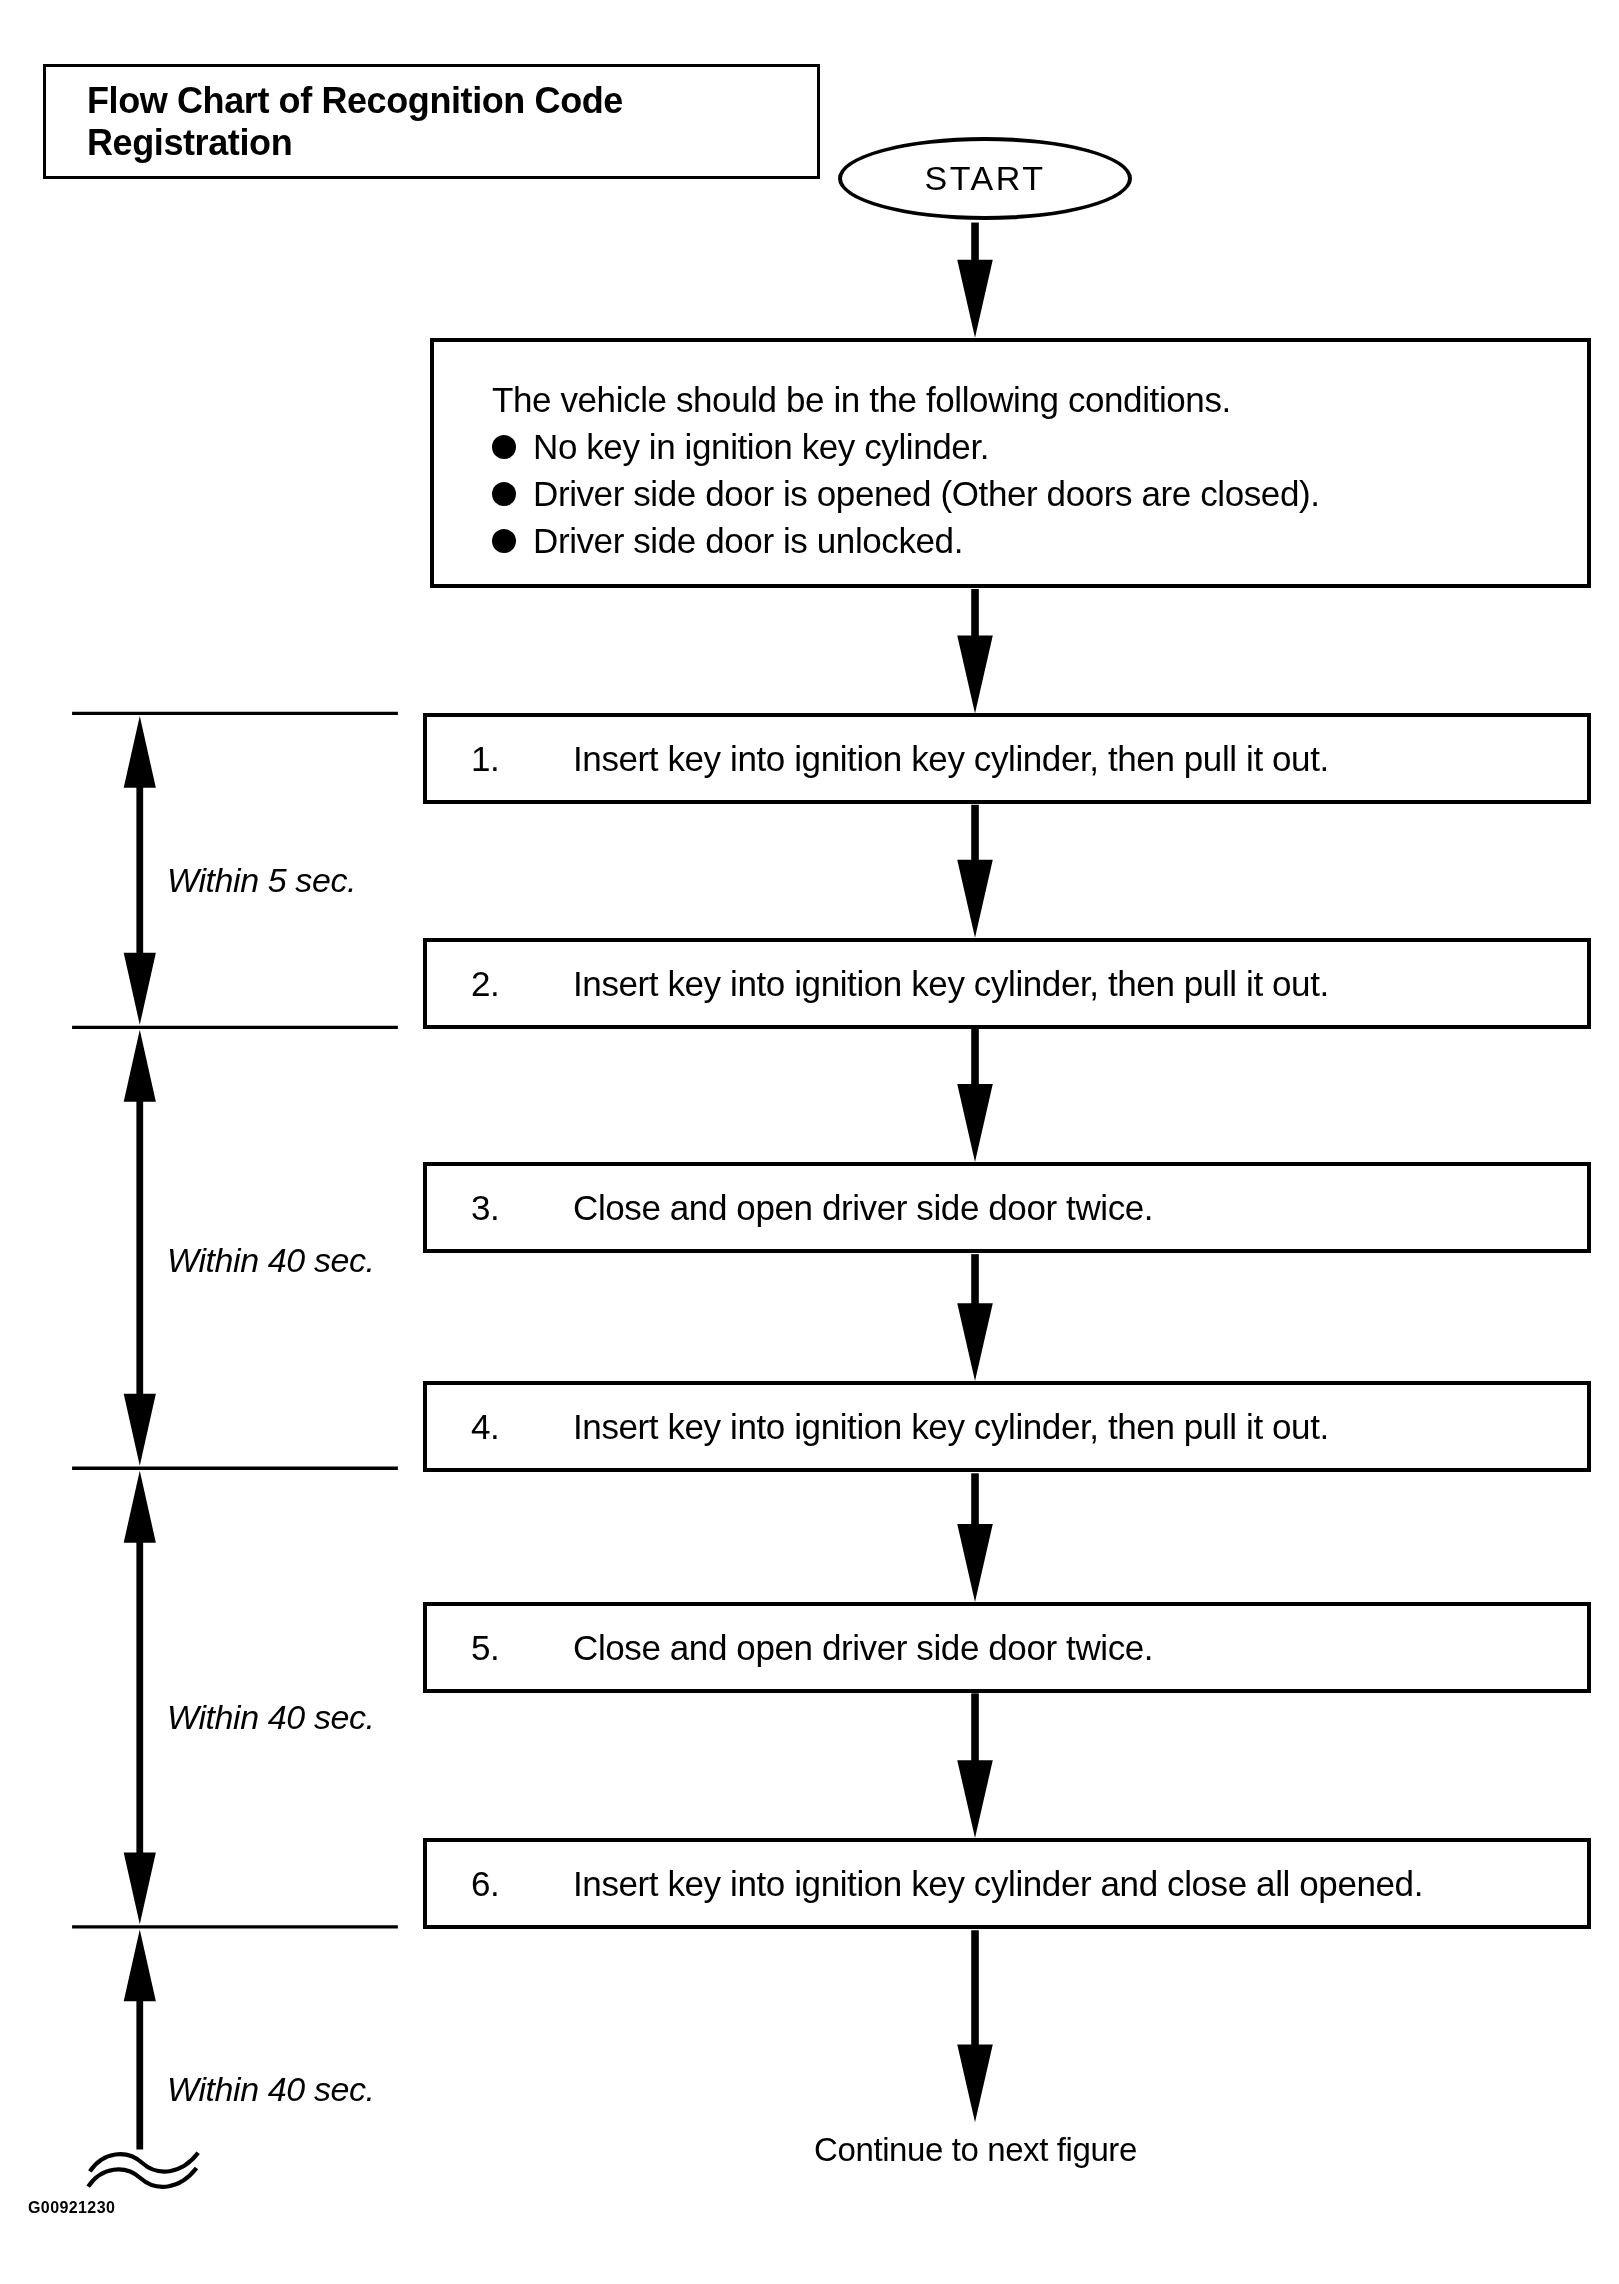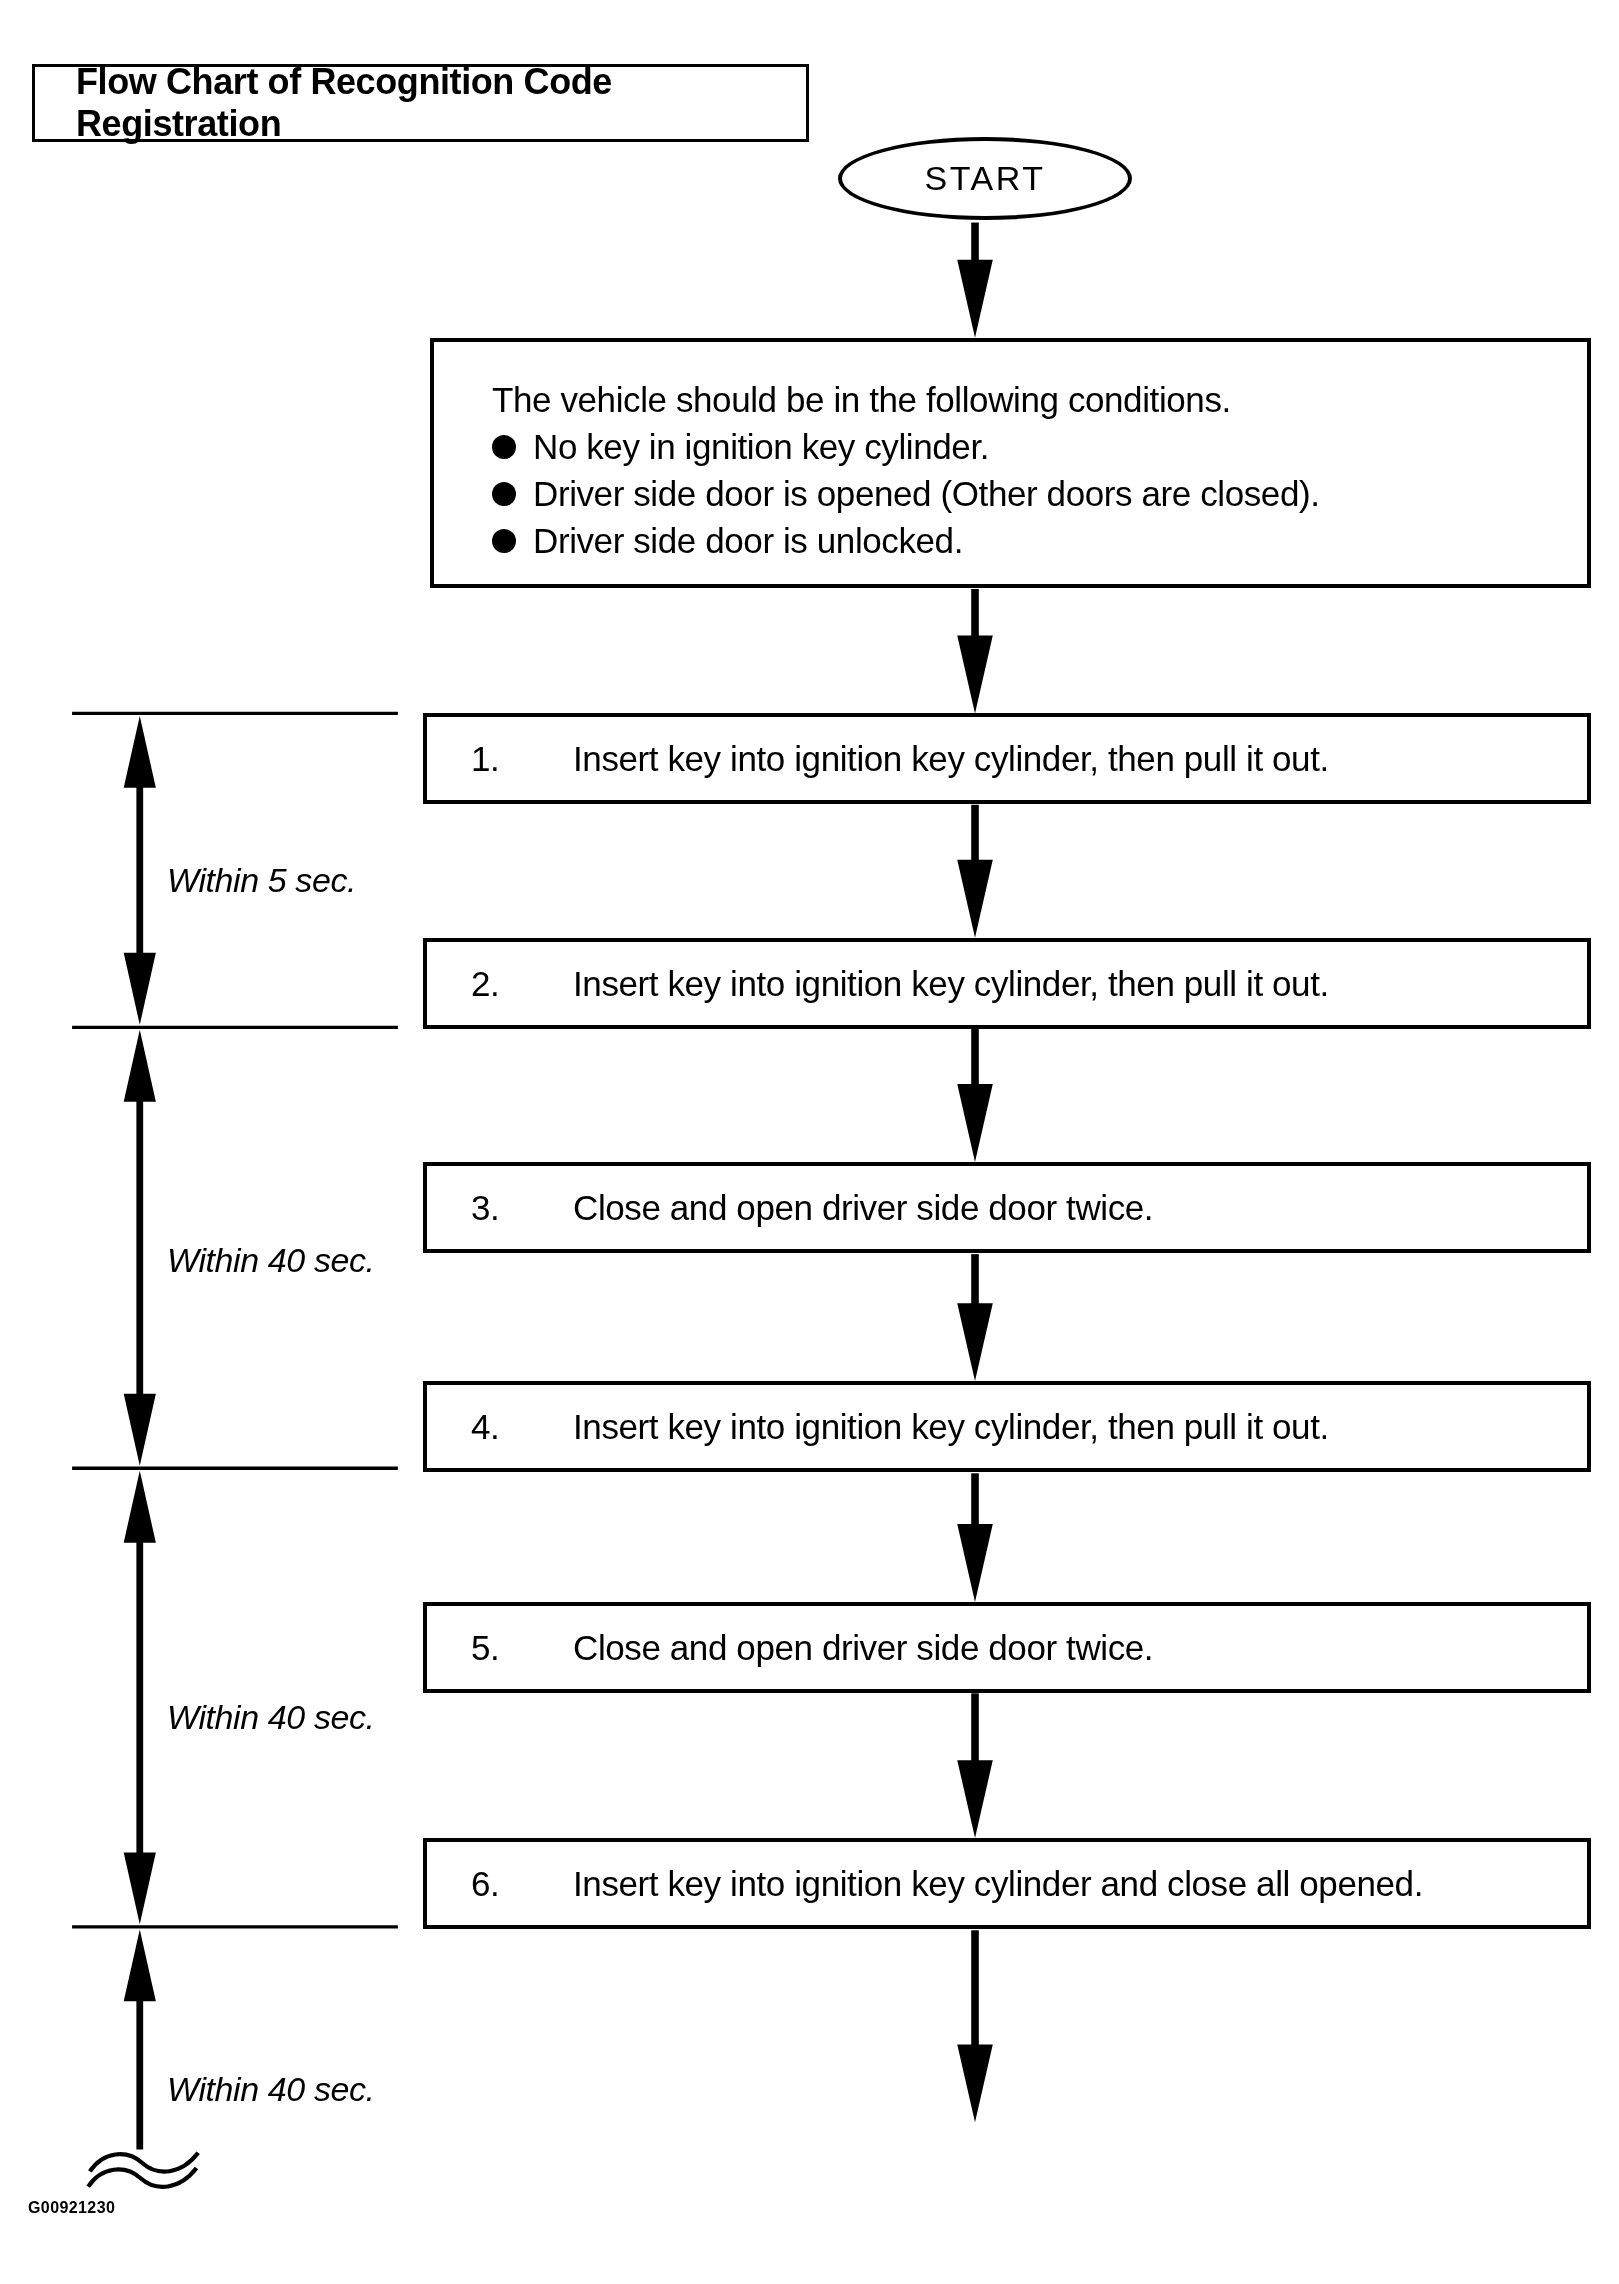--- a/index.html
+++ b/index.html
@@ -27,7 +27,7 @@
   }
   
   .title-box {
-    left: 32px; top: 64px; width: 777px; height: 78px;
+    left: 43px; top: 64px; width: 777px; height: 115px;
     border-width: 3.4px;
     display: flex; align-items: center;
     padding-left: 41px;

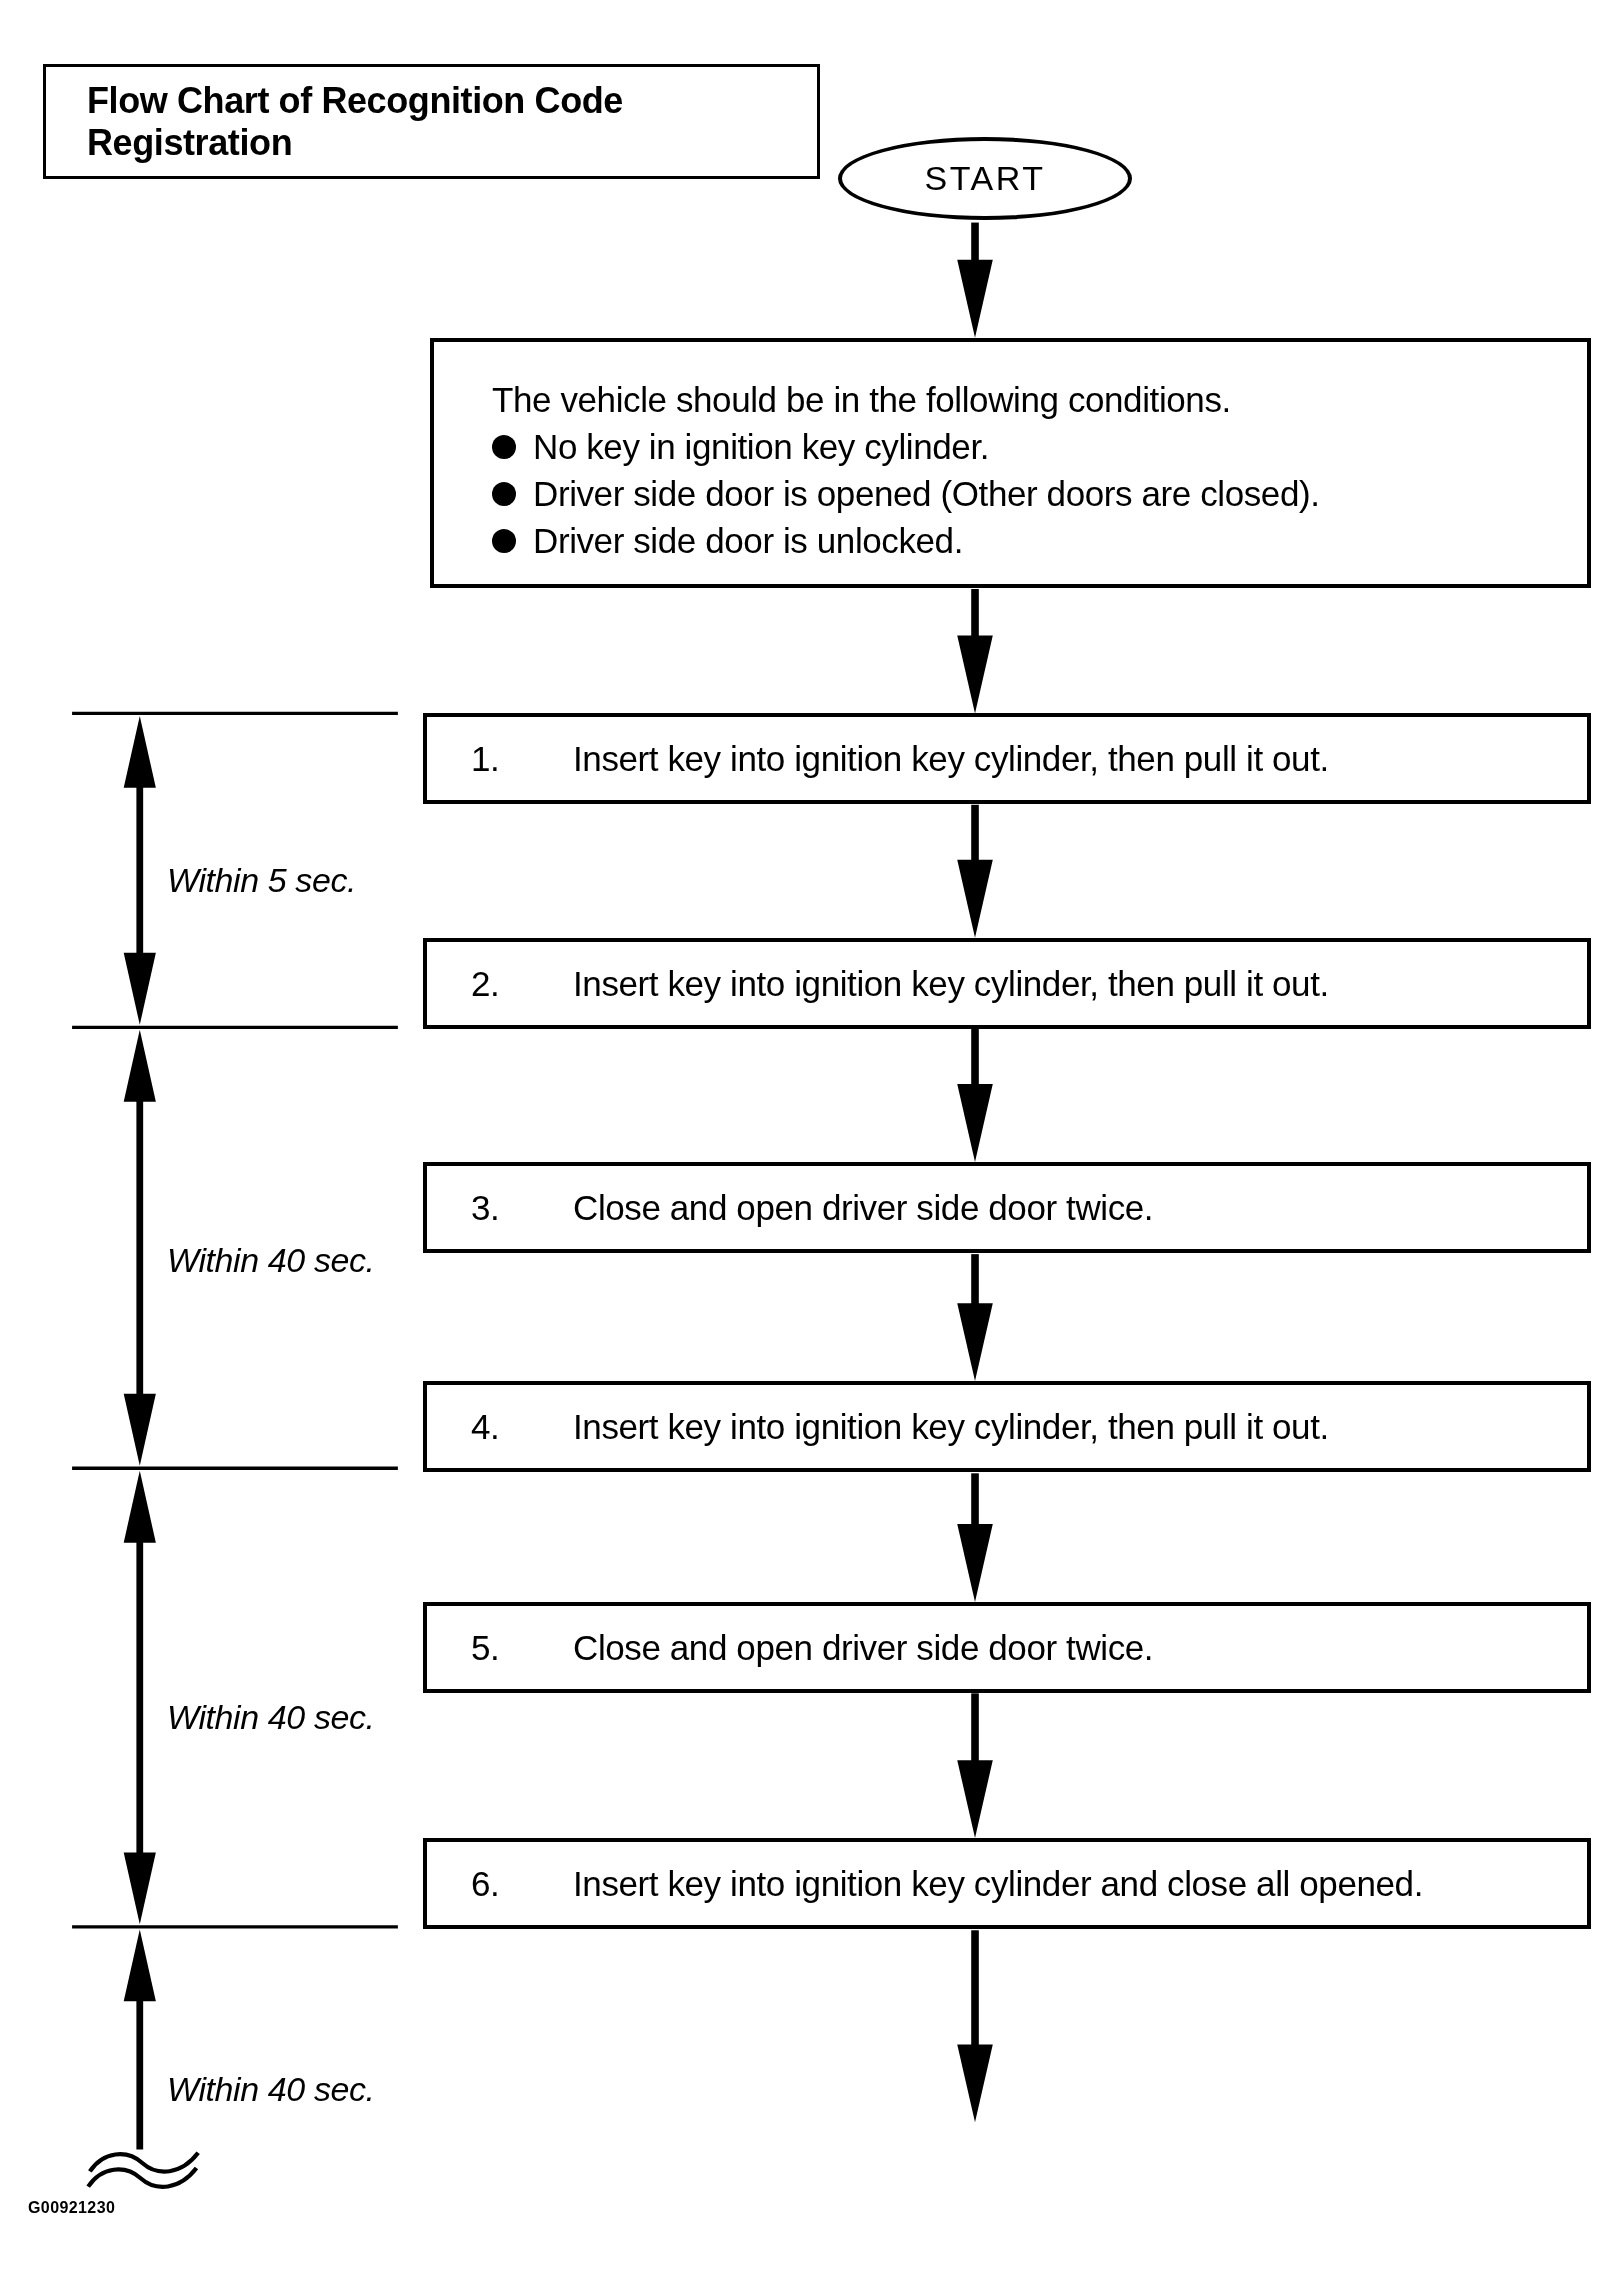--- a/index.html
+++ b/index.html
@@ -162,6 +162,7 @@
   <div class="tl-label tl-3">Within 40 sec.</div>
   <div class="tl-label tl-4">Within 40 sec.</div>
 
+  <div class="continue-label">Continue to next figure</div>
   <div class="figure-id">G00921230</div>
 
   <svg class="overlay" viewBox="0 0 1914 2699" xmlns="http://www.w3.org/2000/svg">

